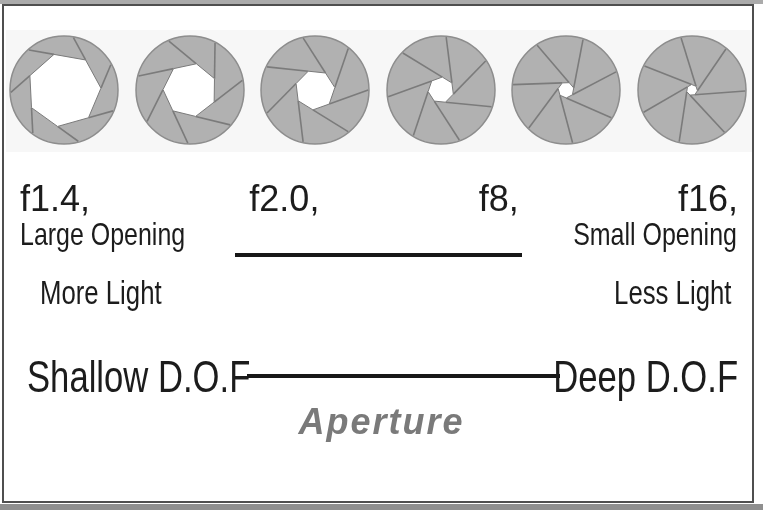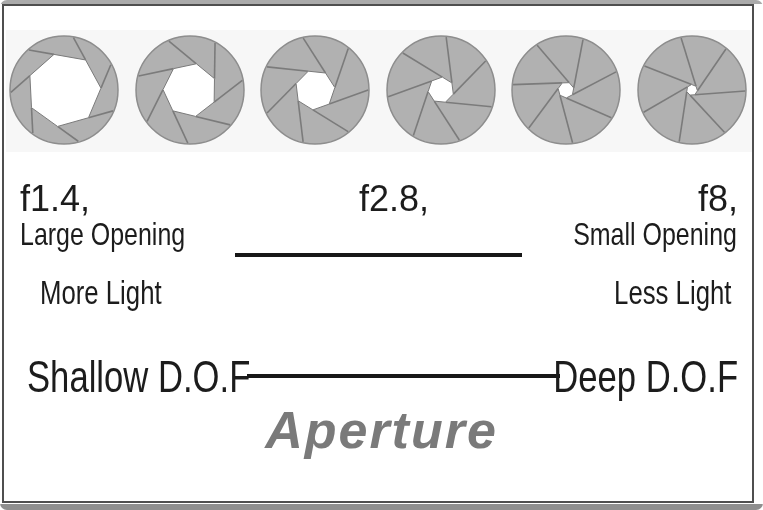--- a/index.html
+++ b/index.html
@@ -11,7 +11,7 @@
   html,body{margin:0;padding:0;background:#fff;}
   .canvas{
     position:relative; width:763px; height:510px; overflow:hidden;
-    background:#fff; font-family:"Liberation Sans",sans-serif; color:var(--ink);border-radius:7px;
+    background:#fff; font-family:"Liberation Sans",sans-serif; color:var(--ink);
   }
   .strip-top{position:absolute;left:0;top:0;width:763px;height:4px;background:var(--frame-top-strip);}
   .strip-bottom{position:absolute;left:0;top:504px;width:763px;height:6px;background:var(--frame-bottom-strip);}

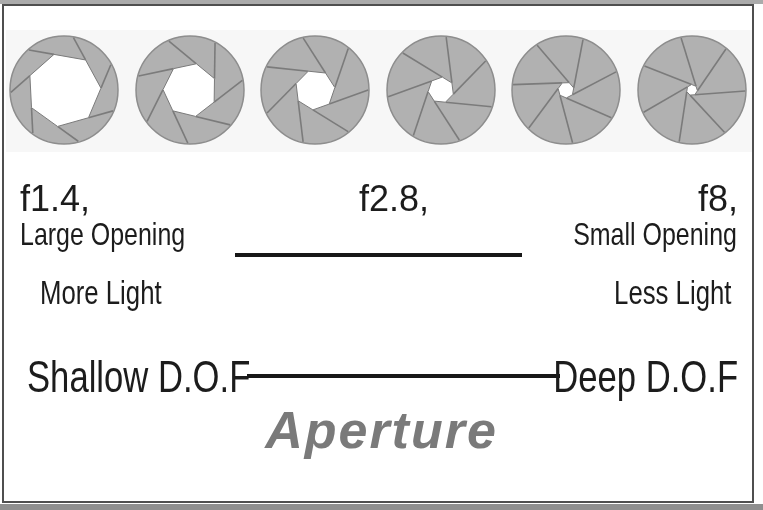--- a/index.html
+++ b/index.html
@@ -120,6 +120,7 @@
 
   <div class="fstop-row">
     <span>f1.4,</span>
+    <span>f2.0,</span>
     <span>f2.8,</span>
     <span>f8,</span>
   </div>

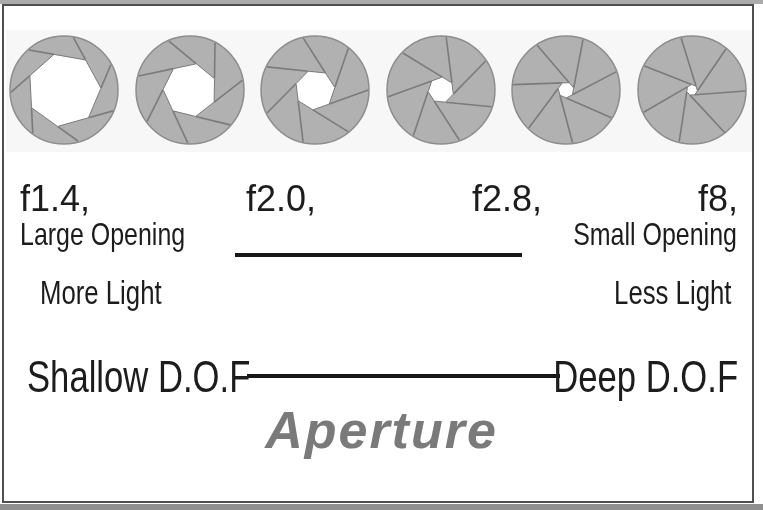--- a/index.html
+++ b/index.html
@@ -121,7 +121,6 @@
   <div class="fstop-row">
     <span>f1.4,</span>
     <span>f2.0,</span>
-    <span>f2.8,</span>
     <span>f8,</span>
   </div>
 

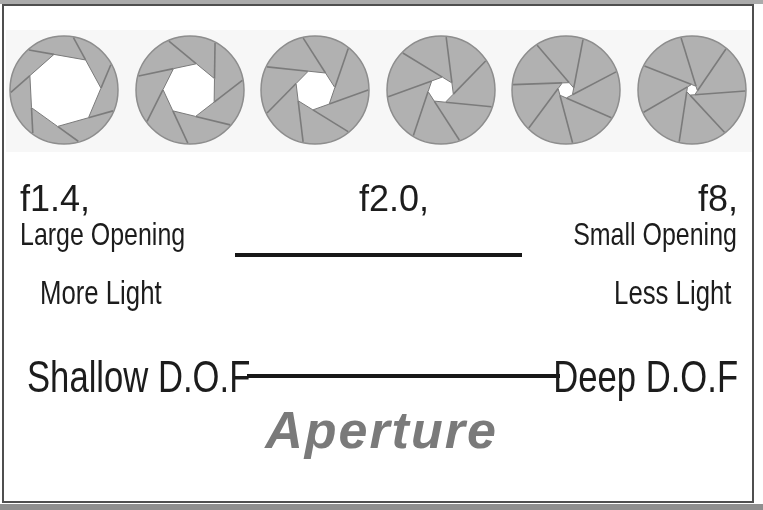--- a/index.html
+++ b/index.html
@@ -122,6 +122,7 @@
     <span>f1.4,</span>
     <span>f2.0,</span>
     <span>f8,</span>
+    <span>f16,</span>
   </div>
 
   <div class="lbl opening-l squeeze-l">Large Opening</div>

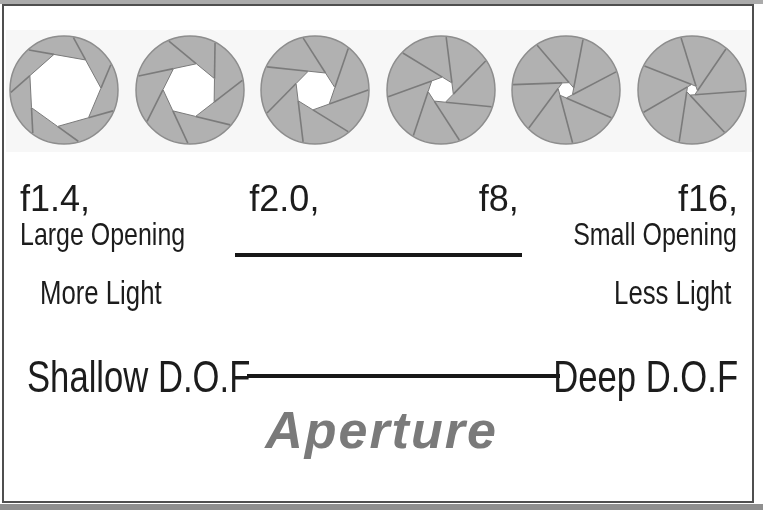--- a/index.html
+++ b/index.html
@@ -39,7 +39,7 @@
   .rule2{position:absolute;left:247px;top:374px;width:313px;height:4px;background:var(--rule);}
   .title{
     position:absolute;left:0;top:404px;width:763px;text-align:center;
-    font-size:52px;font-weight:bold;font-style:italic;letter-spacing:2px;
+    font-size:36px;font-weight:bold;font-style:italic;letter-spacing:2px;
     color:var(--title);line-height:1;
   }
 </style>

